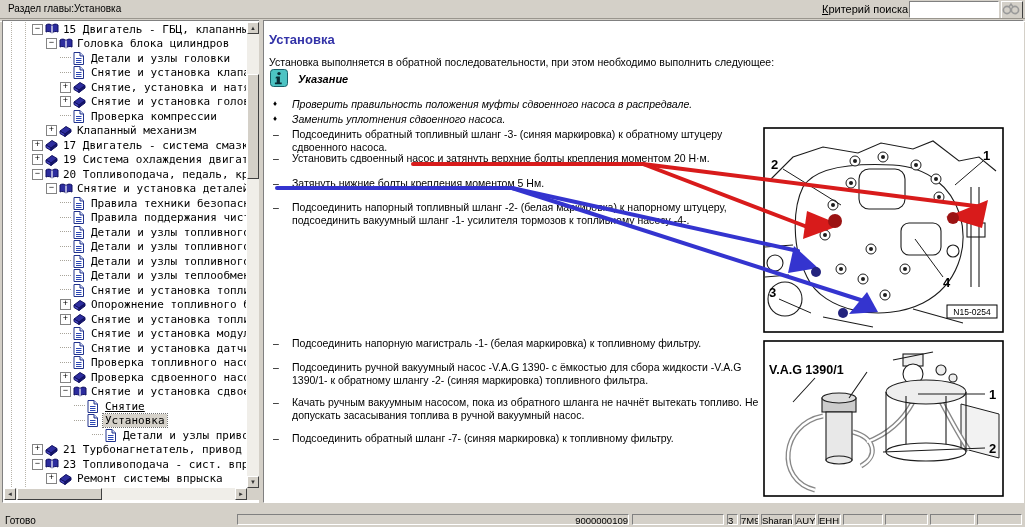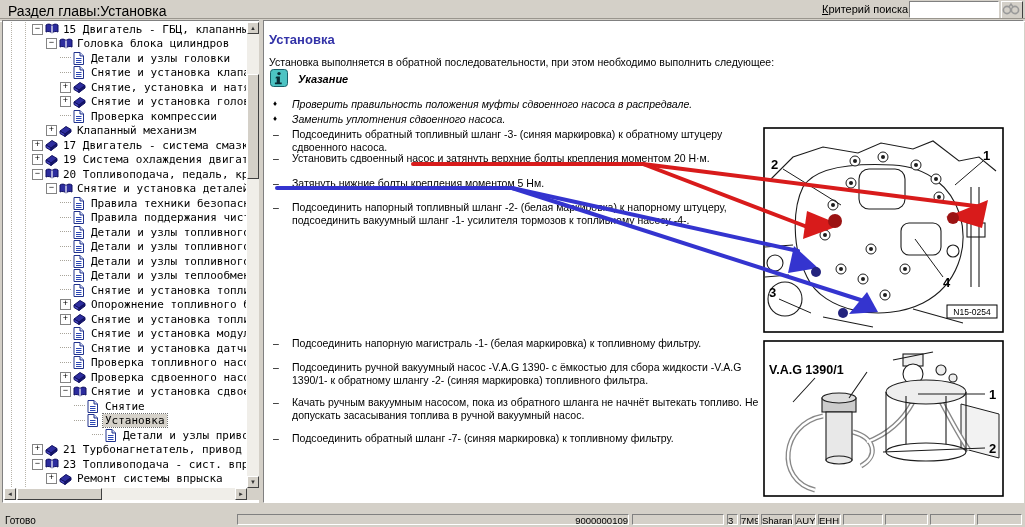--- a/index.html
+++ b/index.html
@@ -7,7 +7,7 @@
        font-family:"Liberation Sans",sans-serif;color:#000;}
   
   .topbar{position:absolute;left:0;top:0;width:1025px;height:18px;background:#d4d0c8;}
-  .section-label{position:absolute;left:8px;top:3px;font-size:14px;}
+  .section-label{position:absolute;left:8px;top:3px;font-size:10px;}
   .search-label{position:absolute;left:822px;top:3px;font-size:11px;}
   .search-label u{text-decoration:underline;}
   .combo{position:absolute;left:909px;top:1px;width:88px;height:15px;background:#fff;

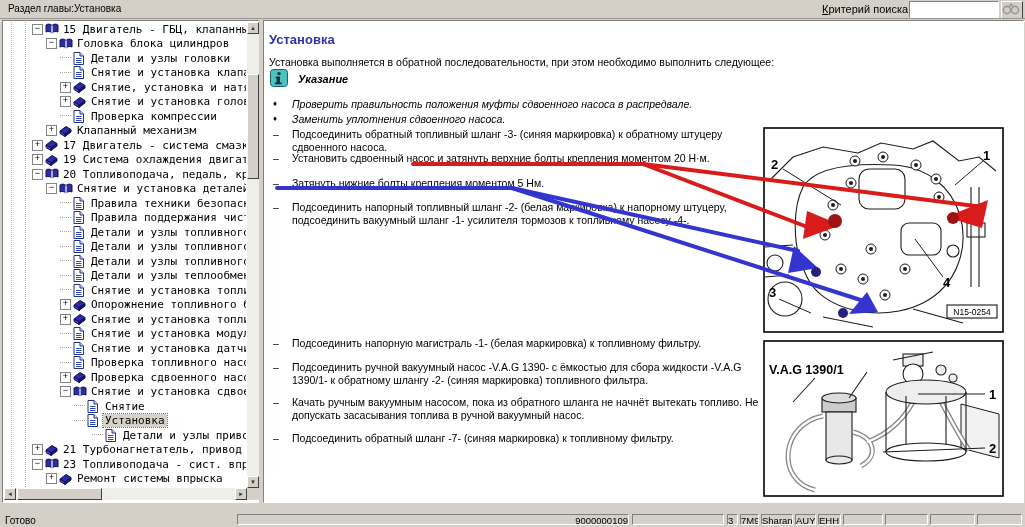--- a/index.html
+++ b/index.html
@@ -388,7 +388,7 @@
           </span>
           <span class="tlabel">Снятие и установка сдвоенного</span>
         </div>
-        <div class="trow" style="padding-left: 70px;">
+        <div class="trow" style="padding-left: 70px; text-decoration: underline;">
           <span class="stub"></span>
           <span class="ticon">
             <svg width="11" height="13" viewBox="0 0 11 13">

